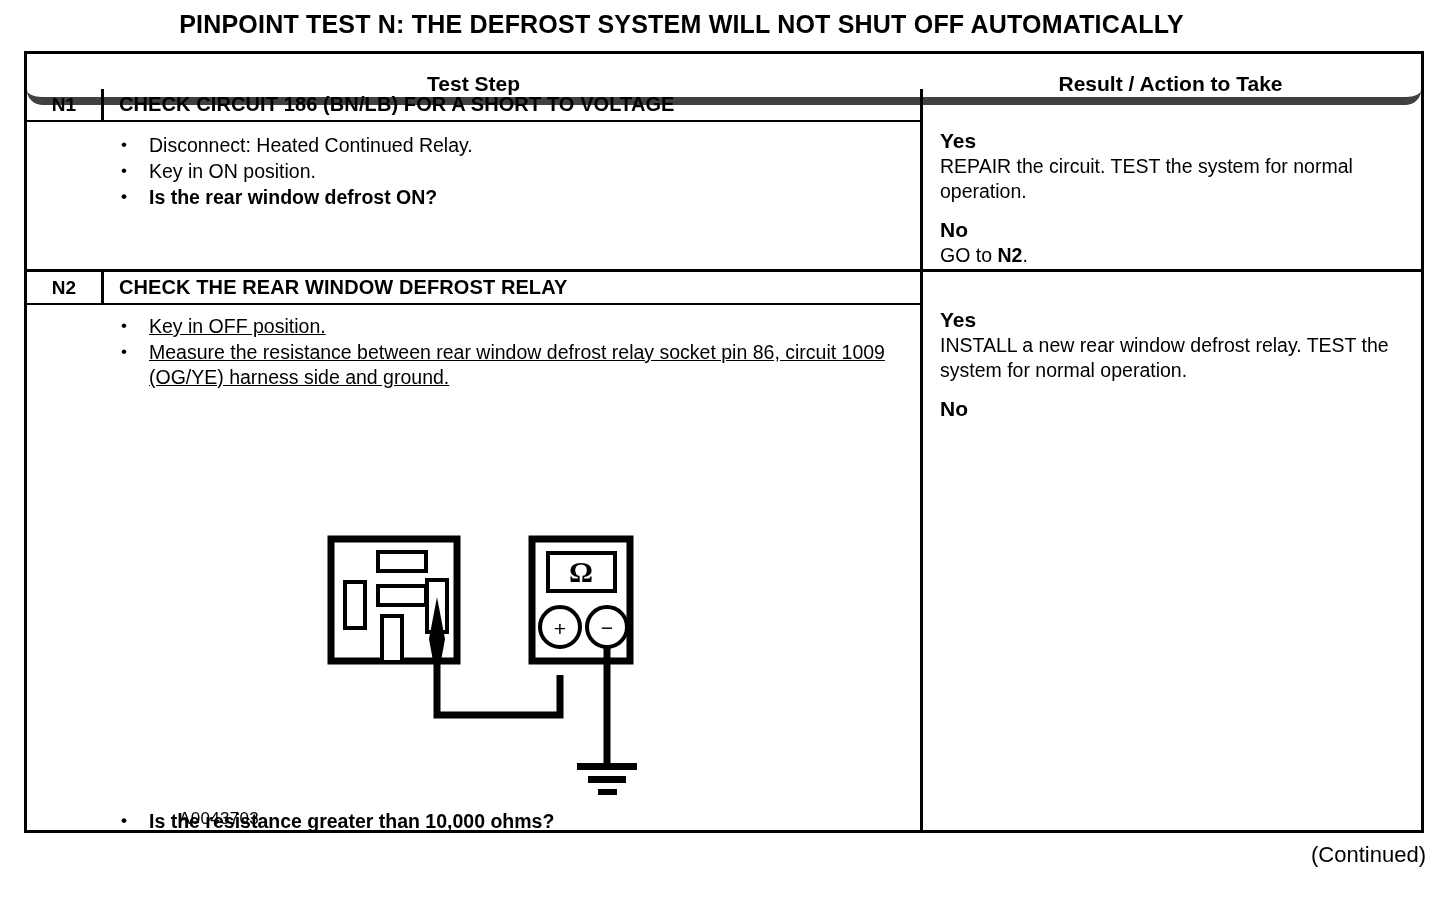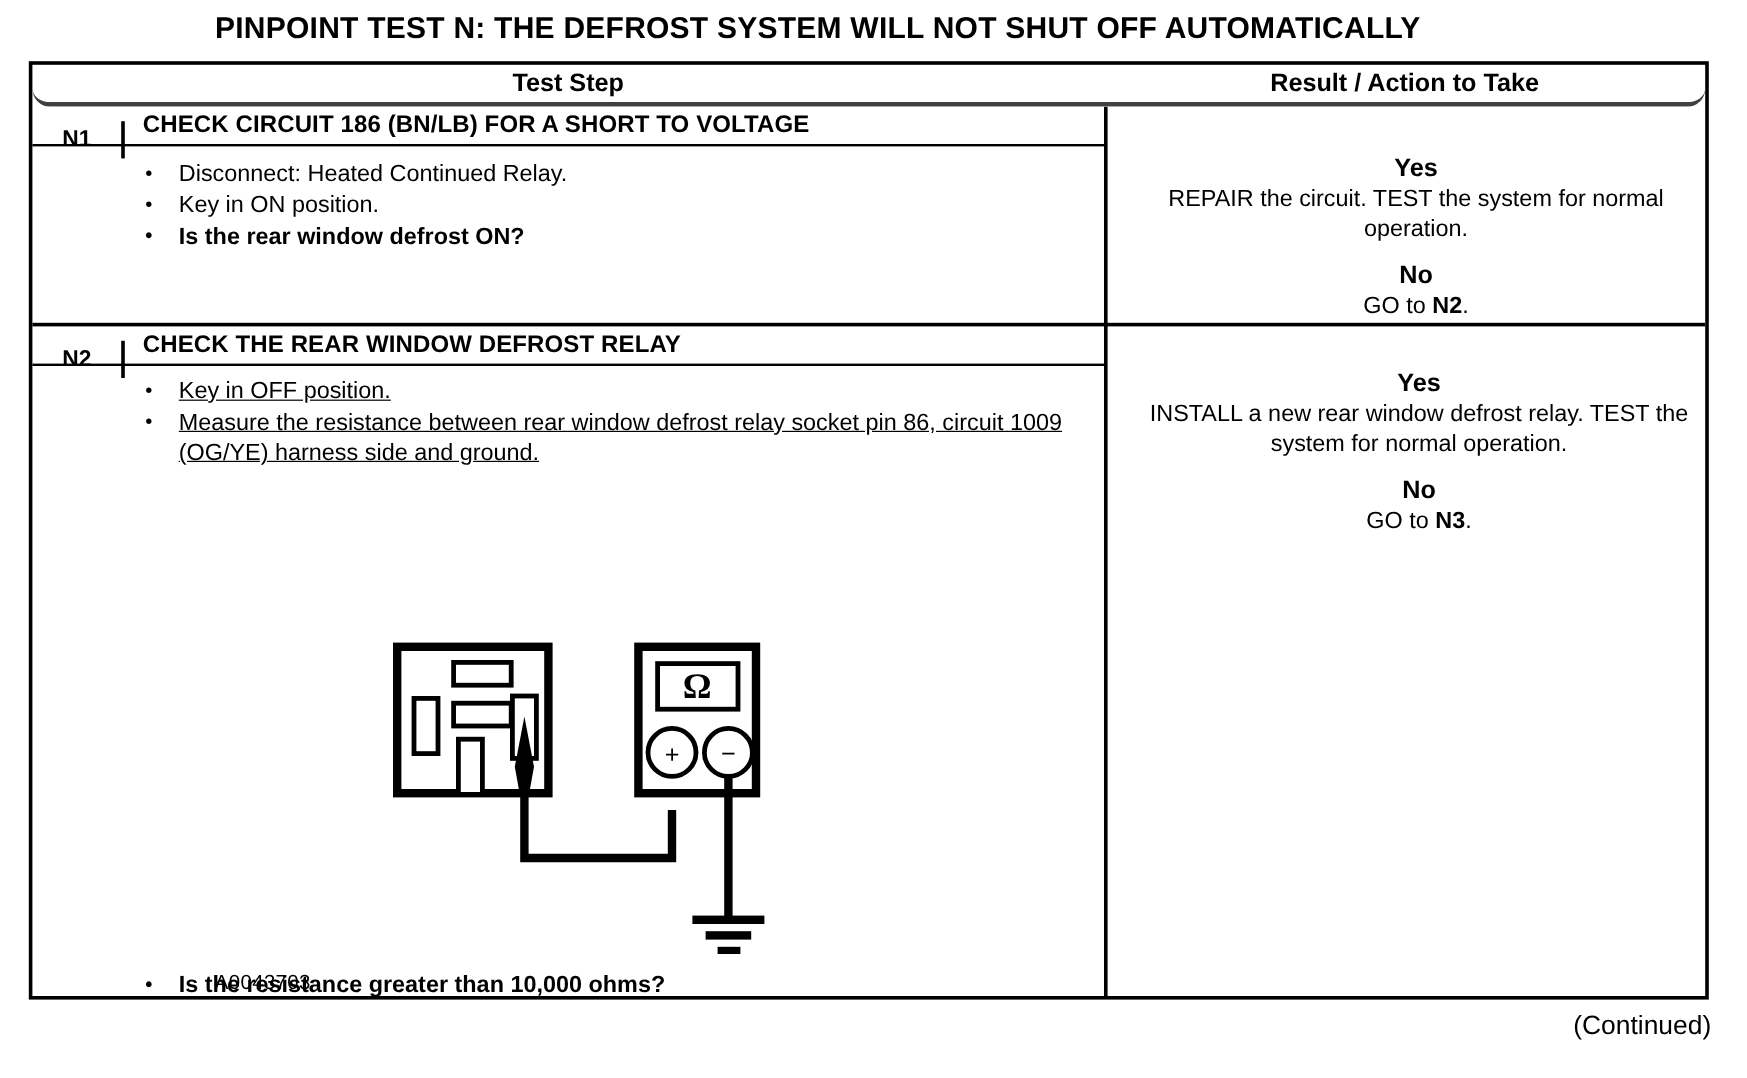--- a/index.html
+++ b/index.html
@@ -51,11 +51,11 @@
   
   .thead {
     position: absolute;
-    left: 0; top: 0;
+    left: 0; top: 16px;
     width: 100%;
     height: 35px;
     box-sizing: border-box;
-    border-bottom: 4px solid #404040;
+    border-bottom: 8px solid #404040;
     border-radius: 15px;
   }
   .th {

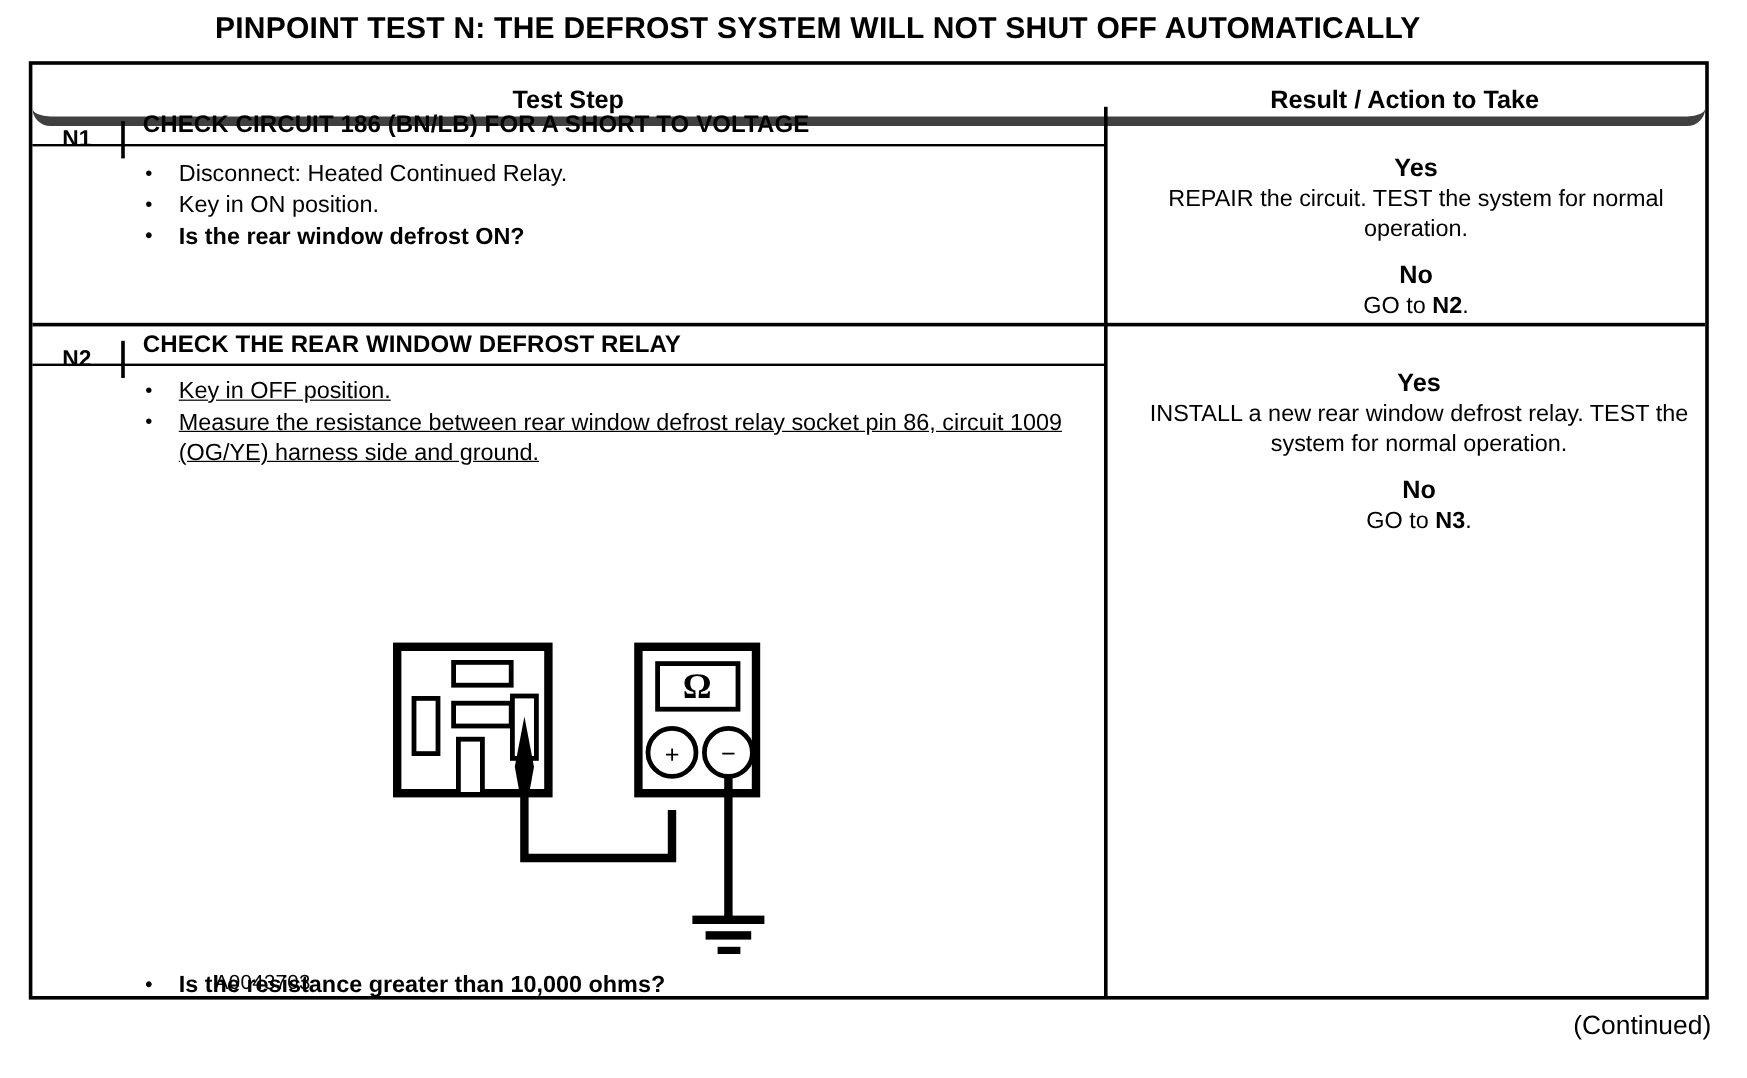--- a/index.html
+++ b/index.html
@@ -103,7 +103,6 @@
     font-weight: bold;
     box-sizing: border-box;
     border-right: 3px solid #000;
-    margin-top: 12px;
   }
   .step-strip .titlecell {
     position: absolute;

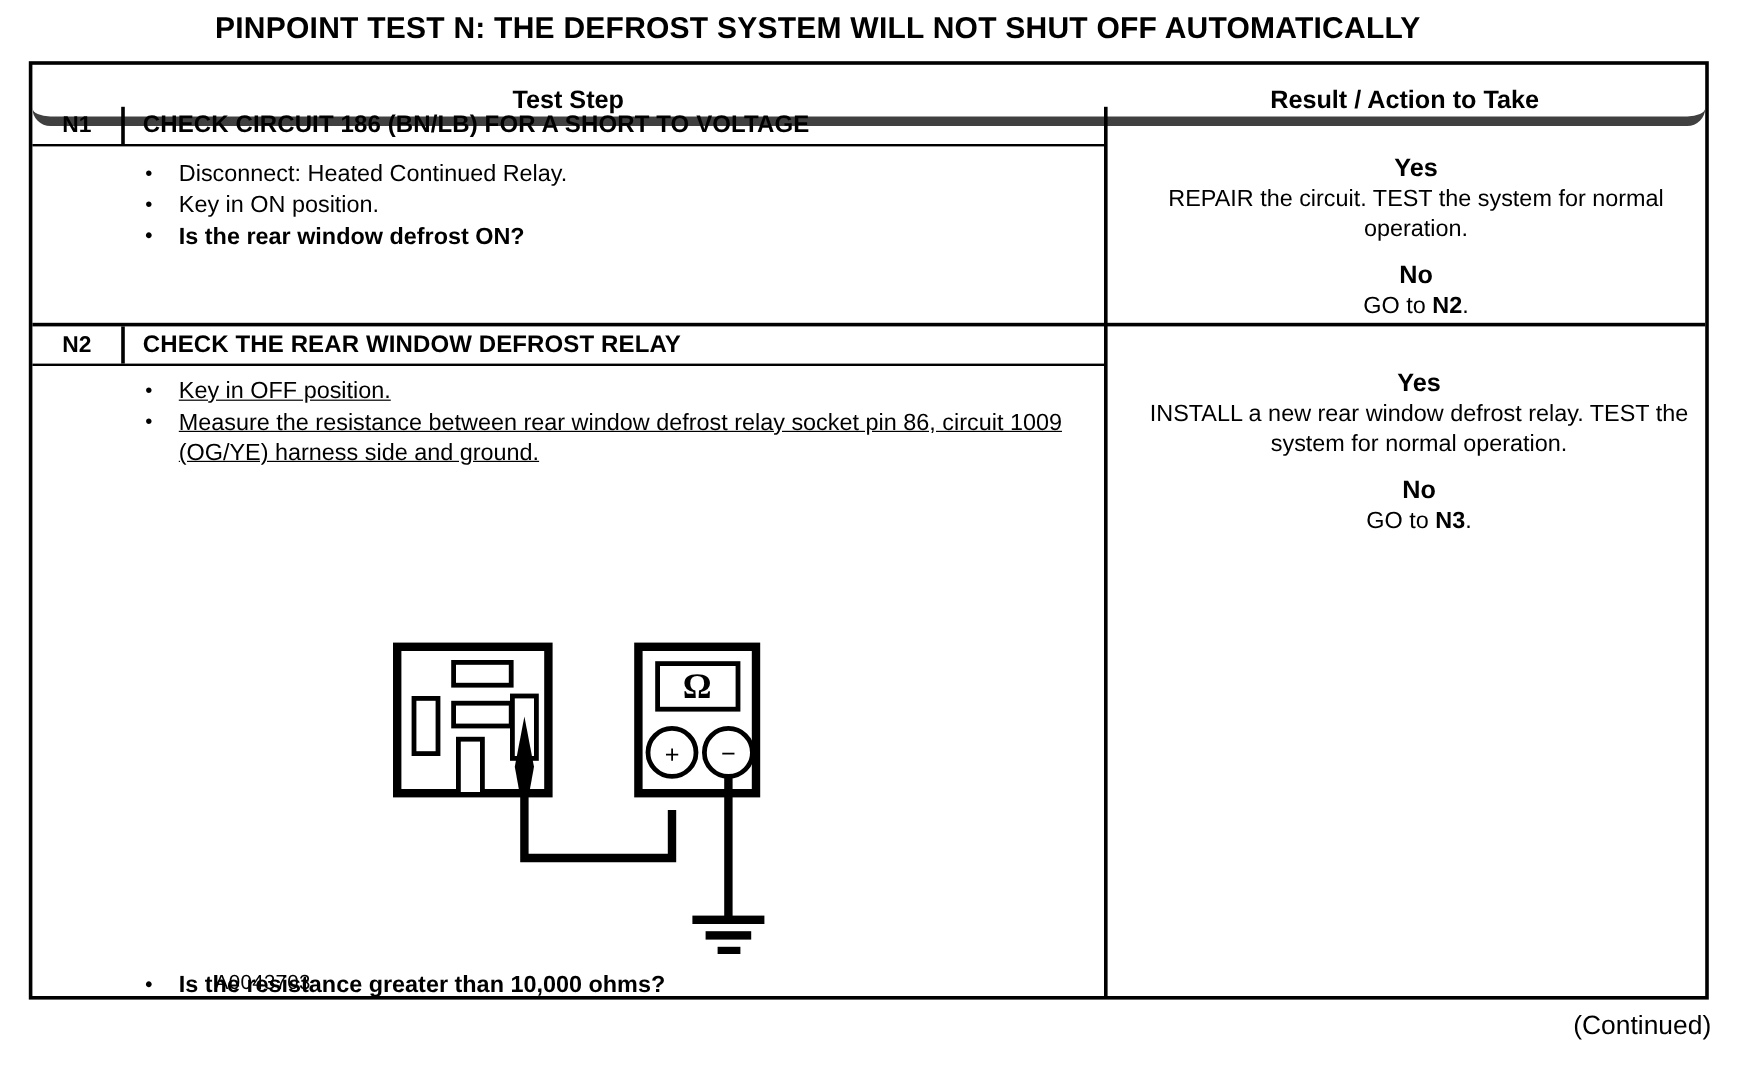--- a/index.html
+++ b/index.html
@@ -151,7 +151,7 @@
   .bullets li.b { font-weight: bold; }
 
   
-  .result-block { position: absolute; text-align: center; }
+  .result-block { position: absolute; }
   .result-block .ans {
     font-size: 21px;
     font-weight: bold;

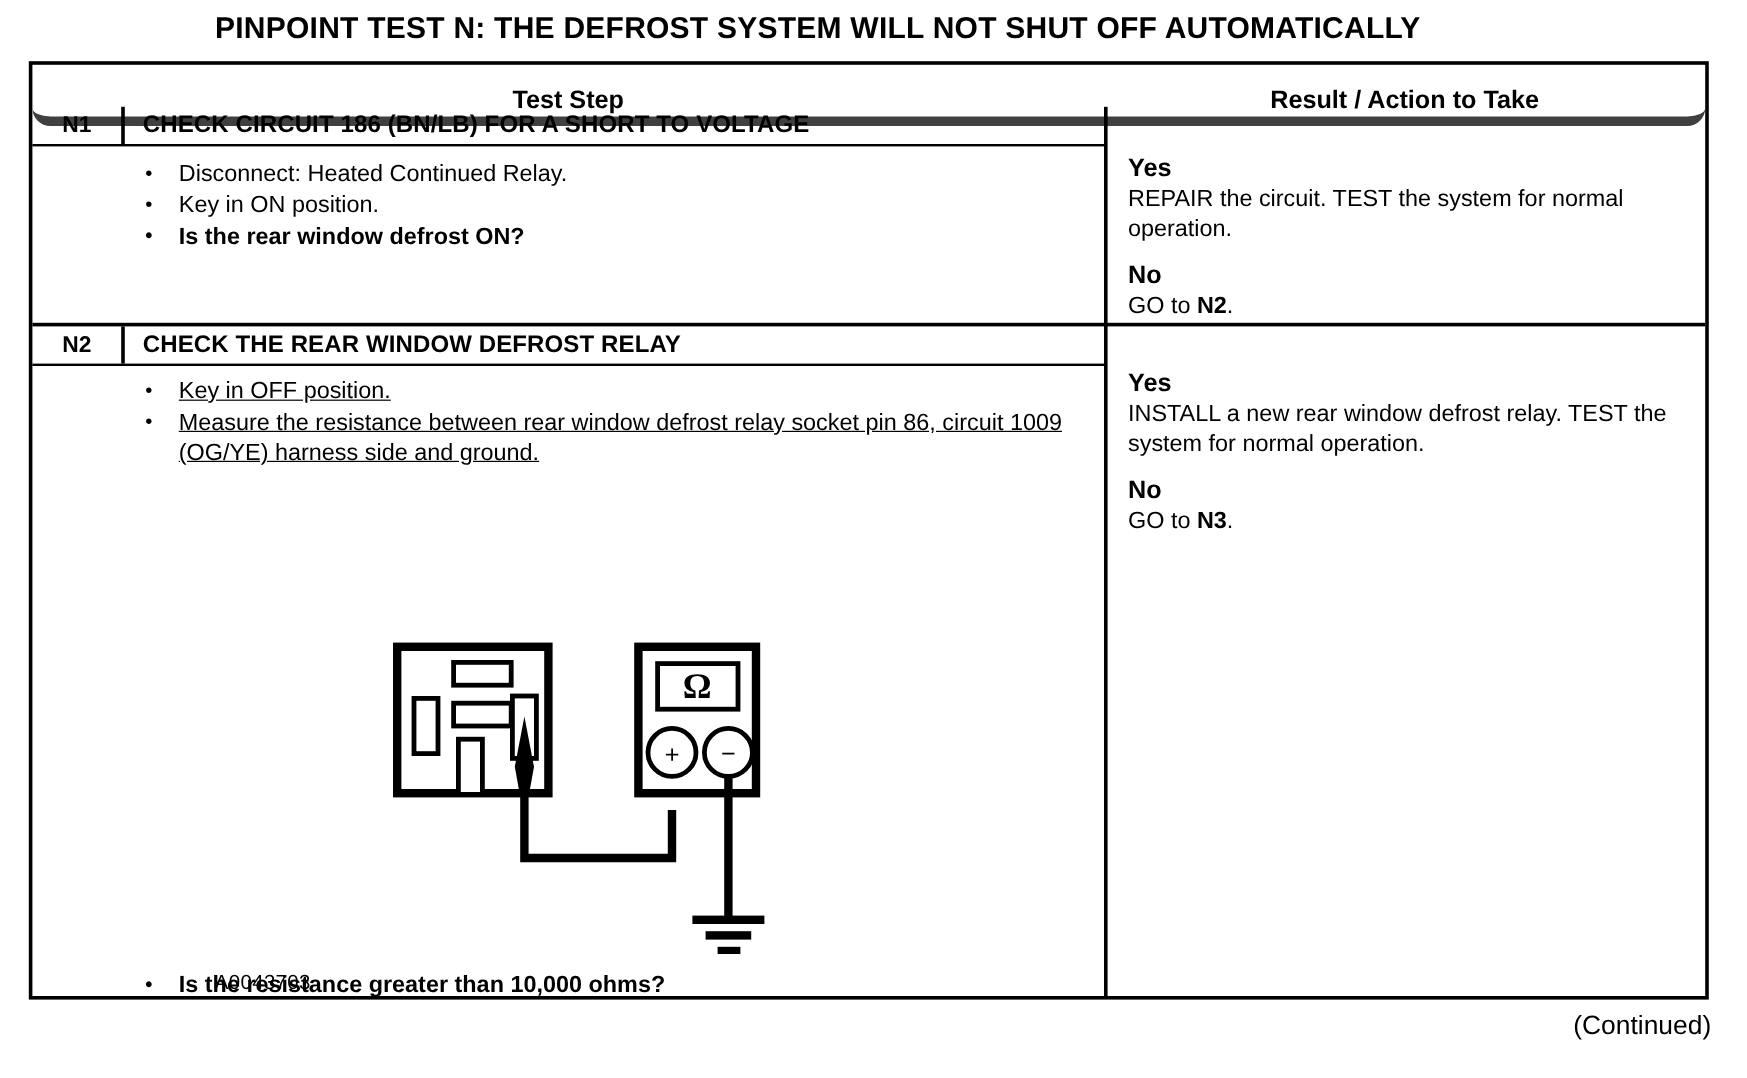--- a/index.html
+++ b/index.html
@@ -242,7 +242,6 @@
       <div class="txt">INSTALL a new rear window defrost relay. TEST the system for normal operation.</div>
       <div class="gap"></div>
       <div class="ans">No</div>
-      <div class="txt"><span>GO to </span><span class="bold-inline">N3</span><span>.</span></div>
     </div>
 
     <div class="figure">

